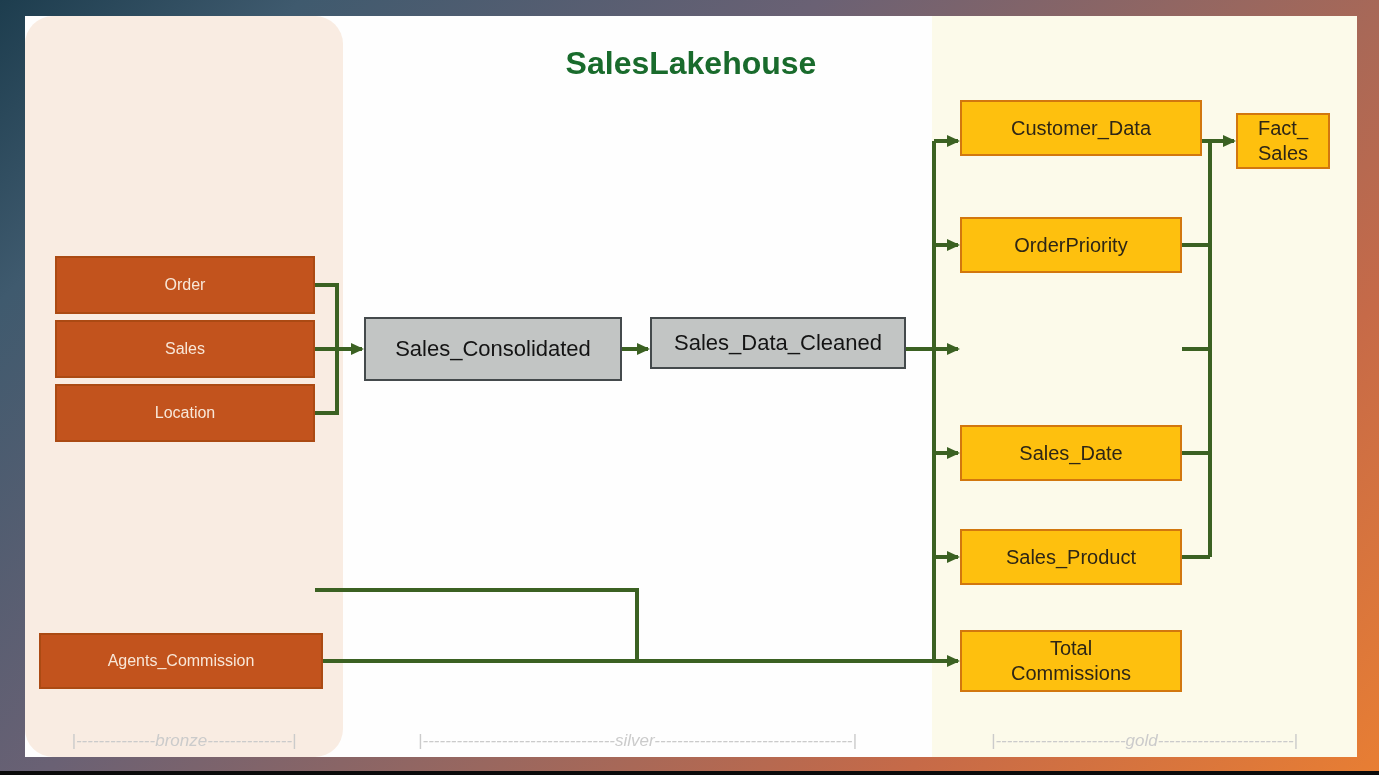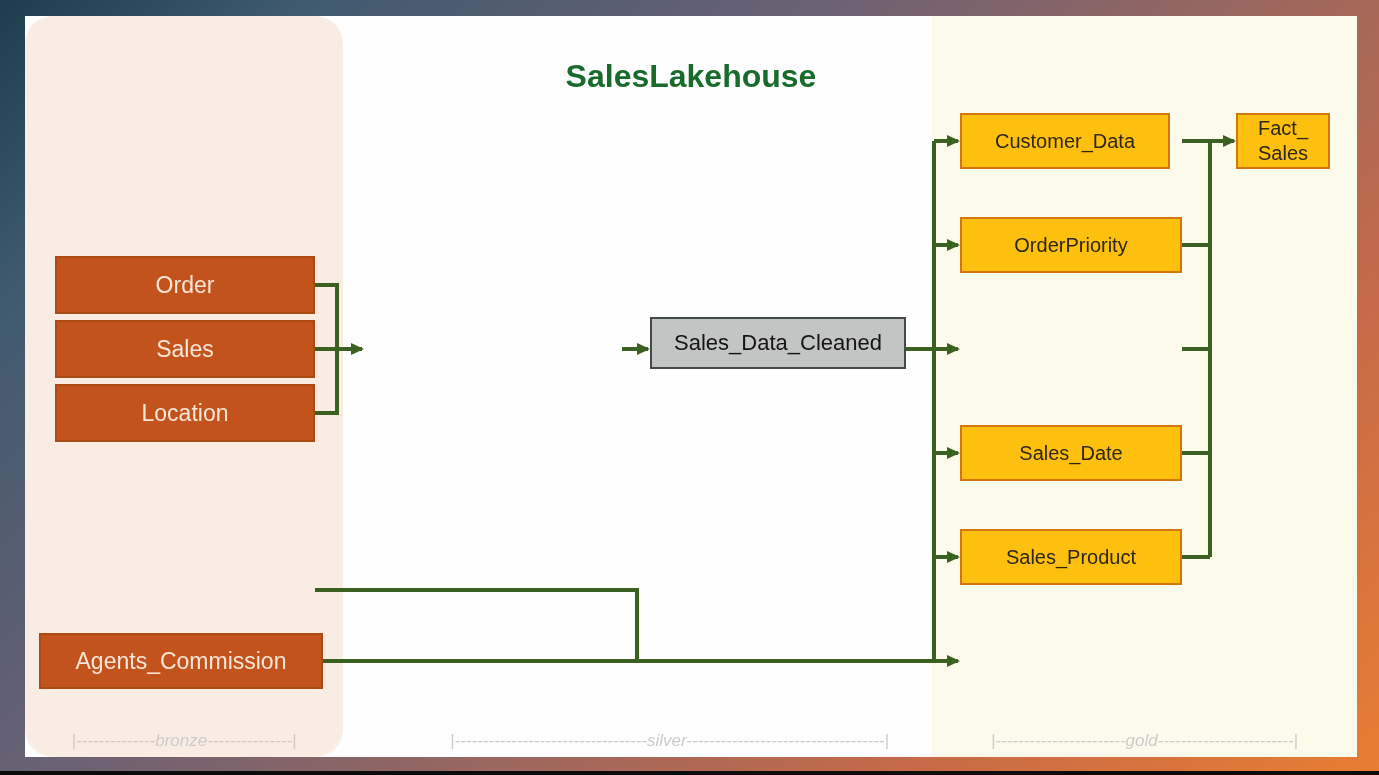--- a/index.html
+++ b/index.html
@@ -47,7 +47,7 @@
   .title {
     position: absolute;
     top: 28px; left: 0; right: 0;
-    margin: 14px;
+    margin: 1px;
     text-align: center;
     font-size: 32px;
     font-weight: 700;

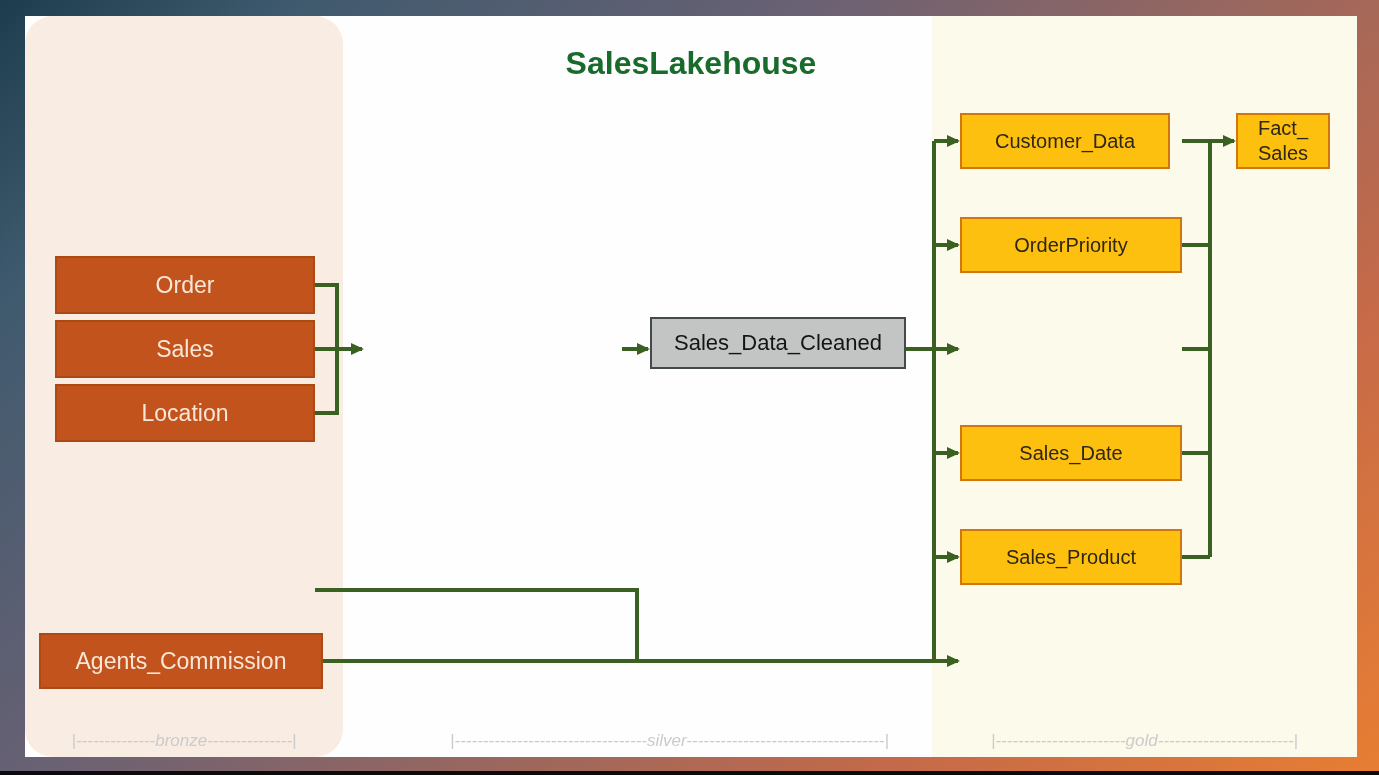--- a/index.html
+++ b/index.html
@@ -157,7 +157,7 @@
         <div class="node silver" style="left: 625px; top: 301px; width: 256px; height: 52px;">
           <span class="node-label">Sales_Data_Cleaned</span>
         </div>
-        <div class="node gold" style="left: 935px; top: 97px; width: 210px; height: 56px; text-align: right;">
+        <div class="node gold" style="left: 935px; top: 84px; width: 242px; height: 56px; text-align: right;">
           <span class="node-label">Customer_Data</span>
         </div>
         <div class="node gold" style="left: 935px; top: 201px; width: 222px; height: 56px;">

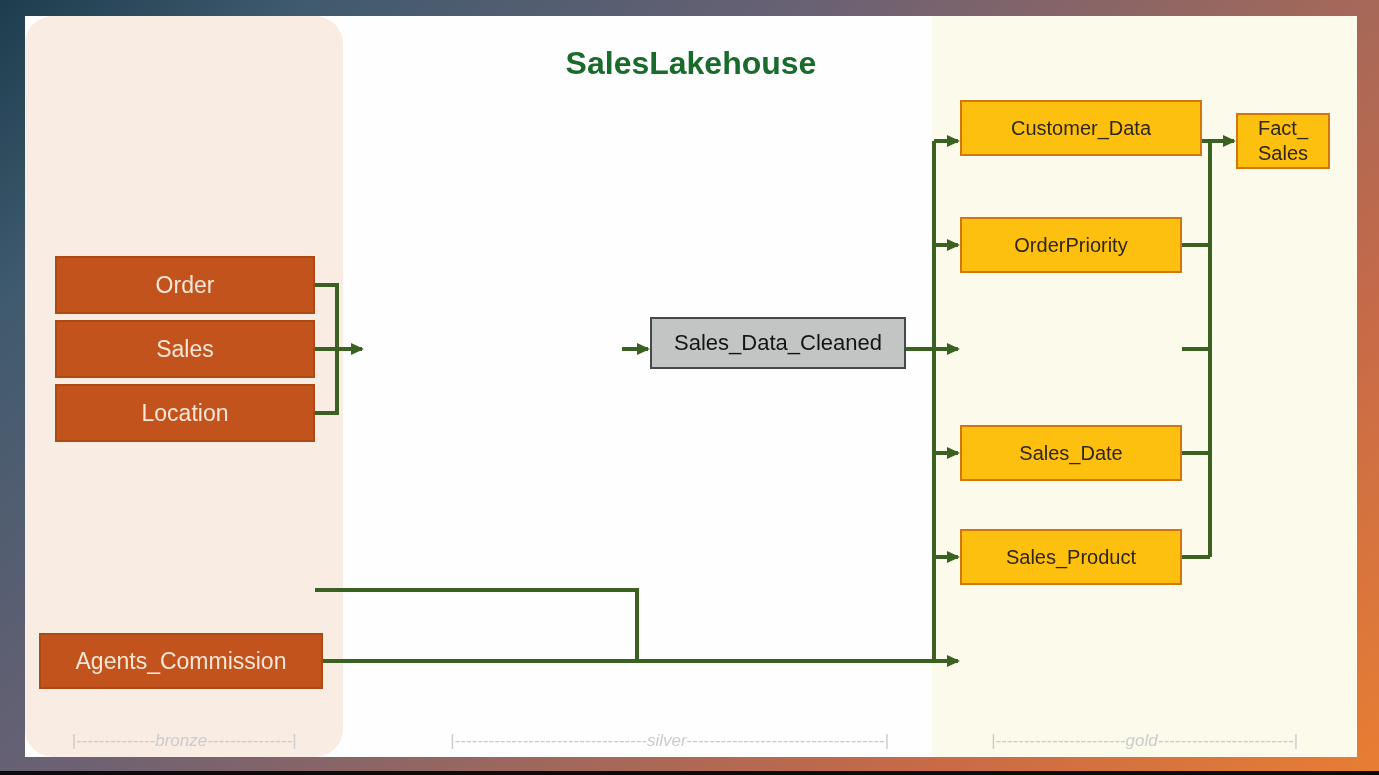--- a/index.html
+++ b/index.html
@@ -81,7 +81,7 @@
     background: var(--bronze-node-fill, #c2531d);
     border: 2px solid var(--bronze-node-border, #ab4a13);
     color: var(--bronze-node-text, #f8e7d8);
-    font-size: 23px;
+    font-size: 16px;
   }
   .node.silver {
     background: var(--silver-node-fill, #c2c5c4);

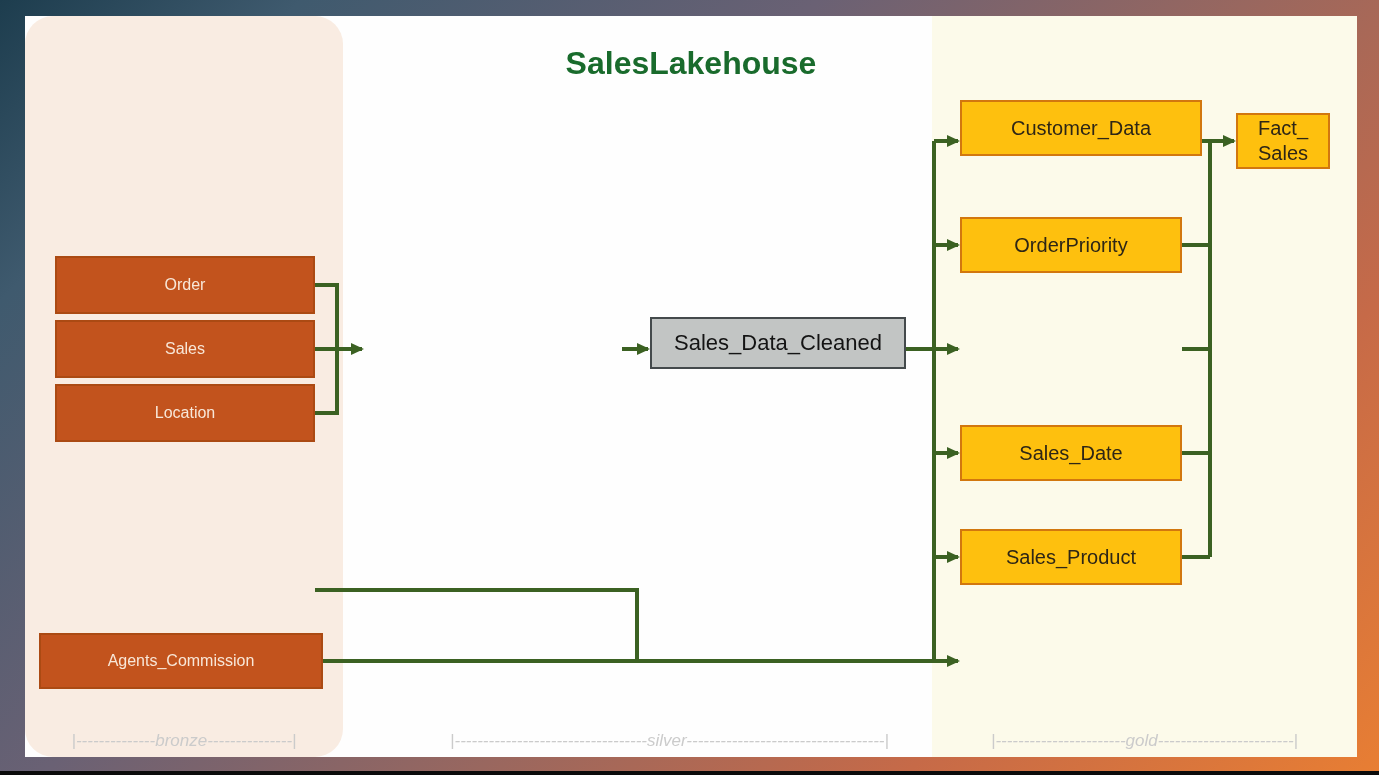--- a/index.html
+++ b/index.html
@@ -154,6 +154,9 @@
         <div class="node bronze" style="left: 14px; top: 617px; width: 284px; height: 56px;">
           <span class="node-label">Agents_Commission</span>
         </div>
+        <div class="node silver" style="left: 339px; top: 301px; width: 258px; height: 64px;">
+          <span class="node-label">Sales_Consolidated</span>
+        </div>
         <div class="node silver" style="left: 625px; top: 301px; width: 256px; height: 52px;">
           <span class="node-label">Sales_Data_Cleaned</span>
         </div>

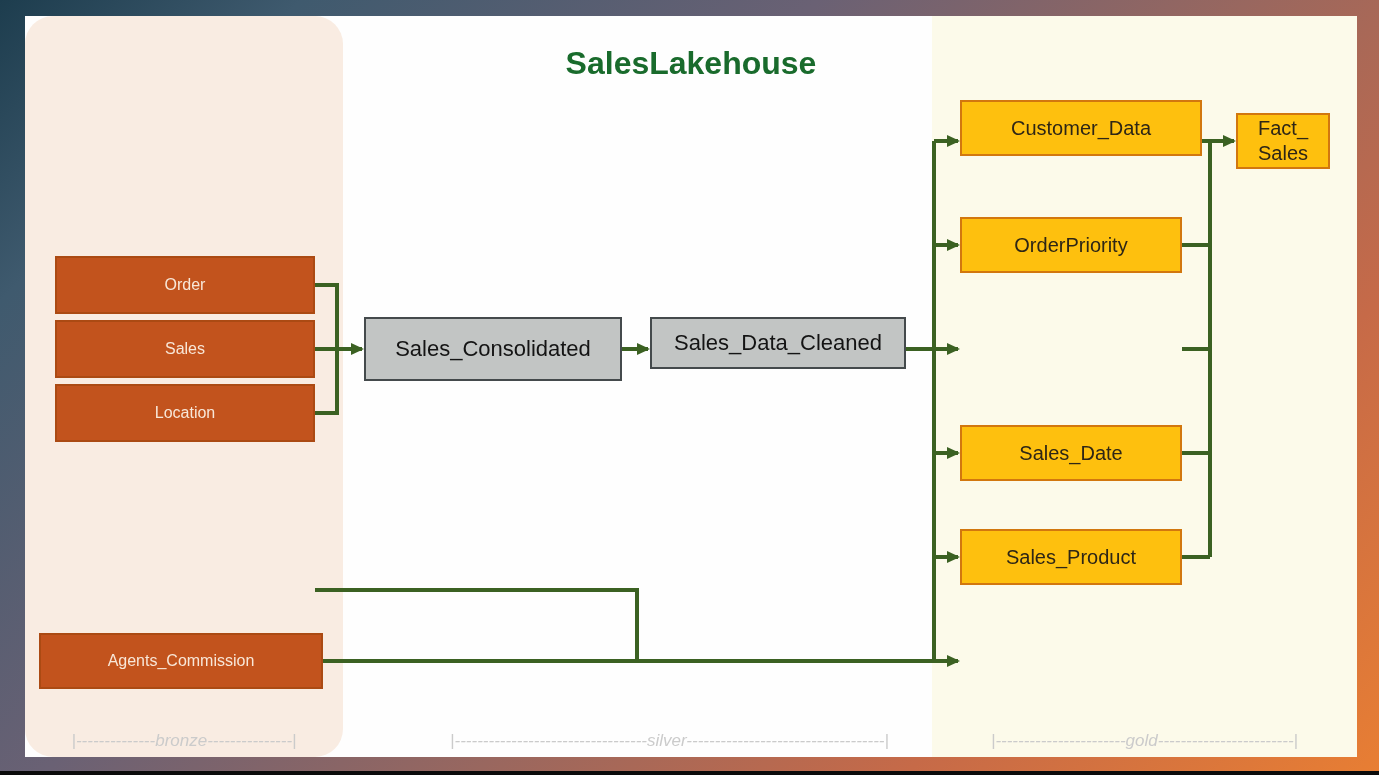--- a/index.html
+++ b/index.html
@@ -172,6 +172,10 @@
         <div class="node gold" style="left: 935px; top: 513px; width: 222px; height: 56px;">
           <span class="node-label">Sales_Product</span>
         </div>
+        <div class="node gold" style="left: 935px; top: 614px; width: 222px; height: 62px;">
+          <span class="node-label">Total
+Commissions</span>
+        </div>
         <div class="node gold" style="left: 1211px; top: 97px; width: 94px; height: 56px;">
           <span class="node-label">Fact_
 Sales</span>

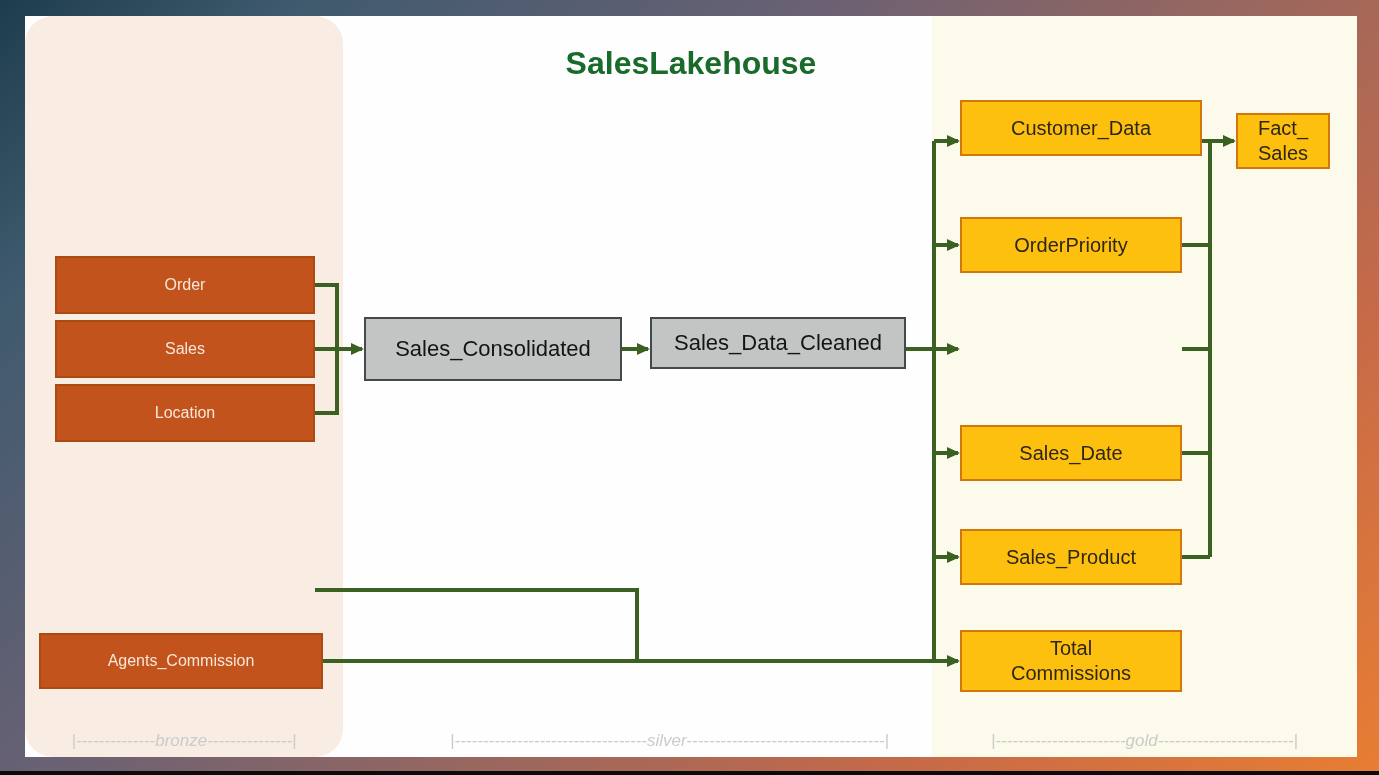--- a/index.html
+++ b/index.html
@@ -32,7 +32,7 @@
   }
   .zone { position: absolute; top: 0; height: 100%; }
   .zone-bronze { left: 0;     width: 318px; background: var(--bronze-zone-bg, #f9ece2); border-radius: 28px; }
-  .zone-silver { left: 318px; width: 589px; background: var(--silver-zone-bg, #fefefe); margin-left: 32px; }
+  .zone-silver { left: 318px; width: 589px; background: var(--silver-zone-bg, #fefefe); }
   .zone-gold   { left: 907px; width: 425px; background: var(--gold-zone-bg, #fcfaea); }
   .zone-label {
     position: absolute;

